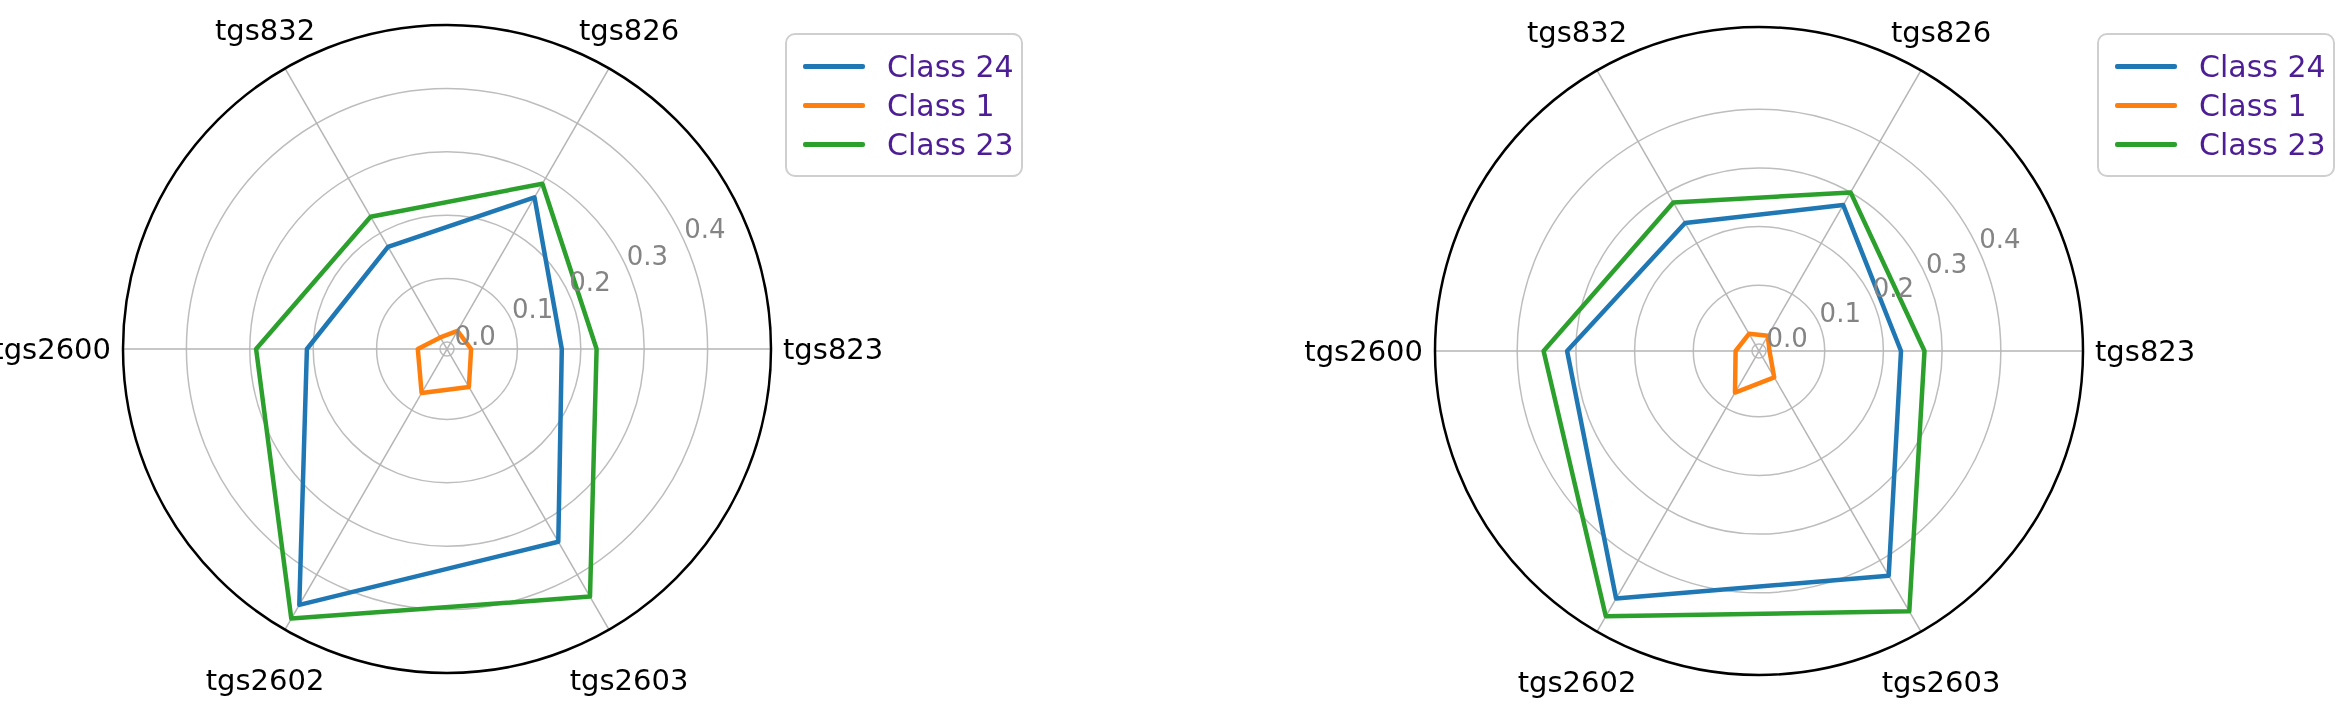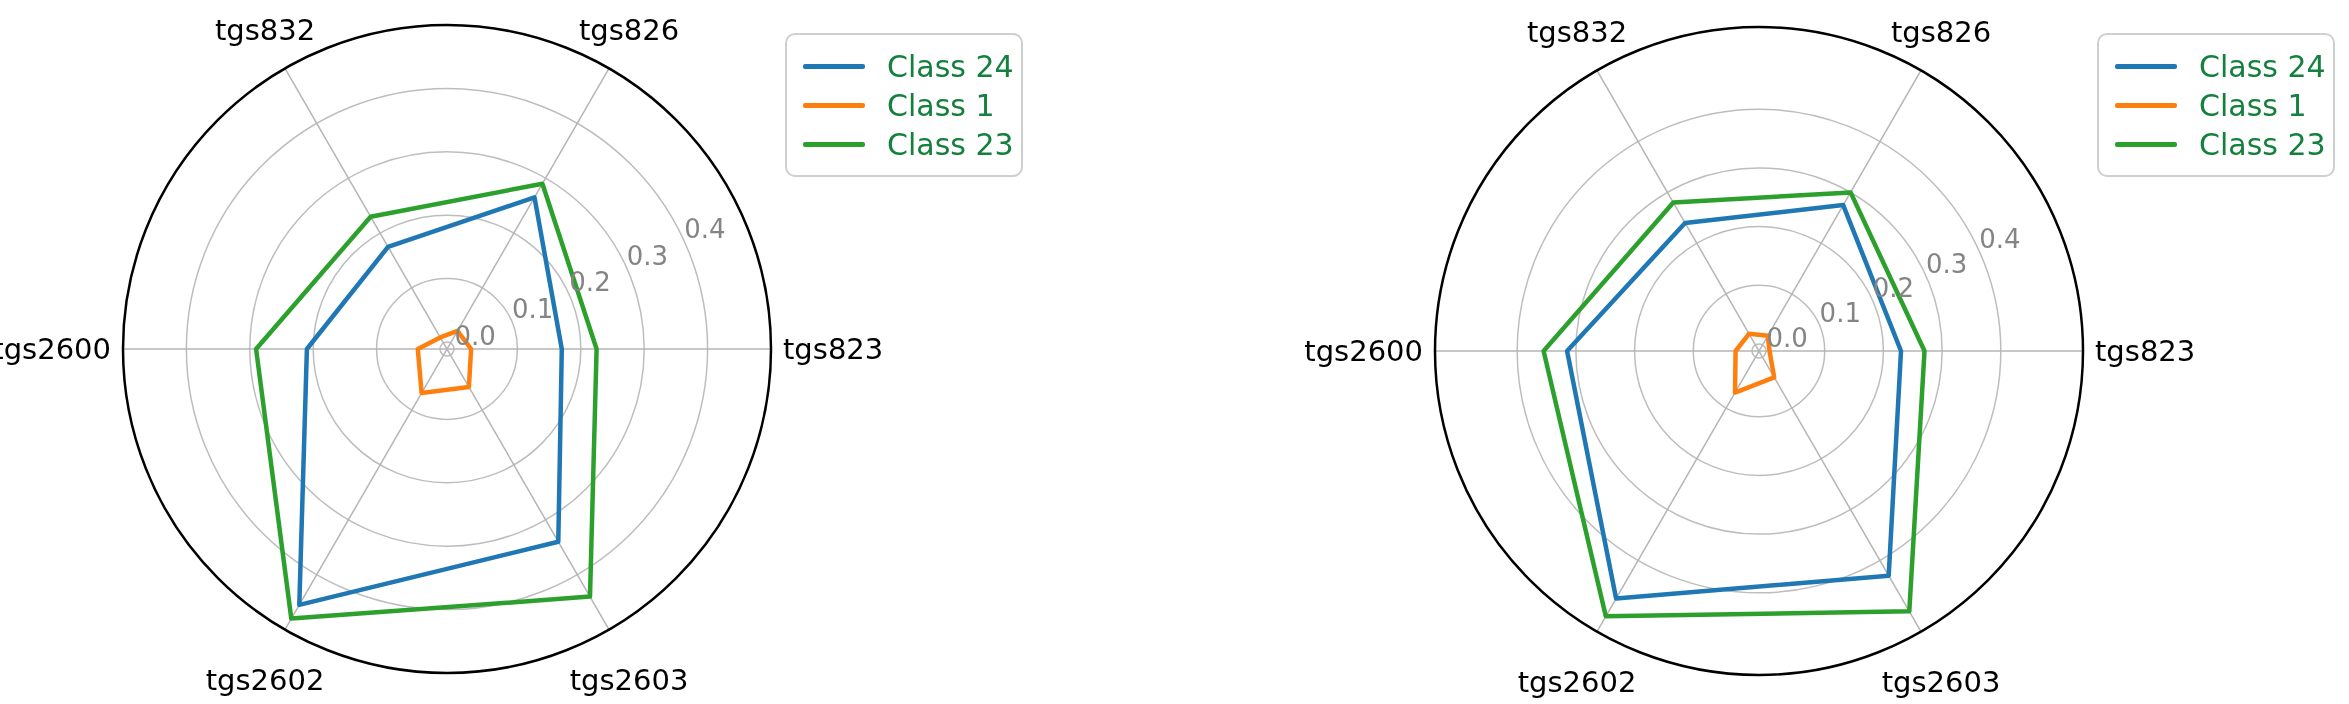--- a/index.html
+++ b/index.html
@@ -25,7 +25,7 @@
   }
   .legend-row{display:flex;align-items:center;gap:22px;height:38px;}
   .legend-swatch{width:62px;height:5px;border-radius:2px;flex:0 0 auto;}
-  .legend-label{font-size:30px;color:#15803d;white-space:nowrap;}
+  .legend-label{font-size:30px;color:#4c1d95;white-space:nowrap;}
   .cat-label{font-size:29px;fill:#000000;}
   .tick-label{font-size:26px;fill:#848484;}
 </style>

